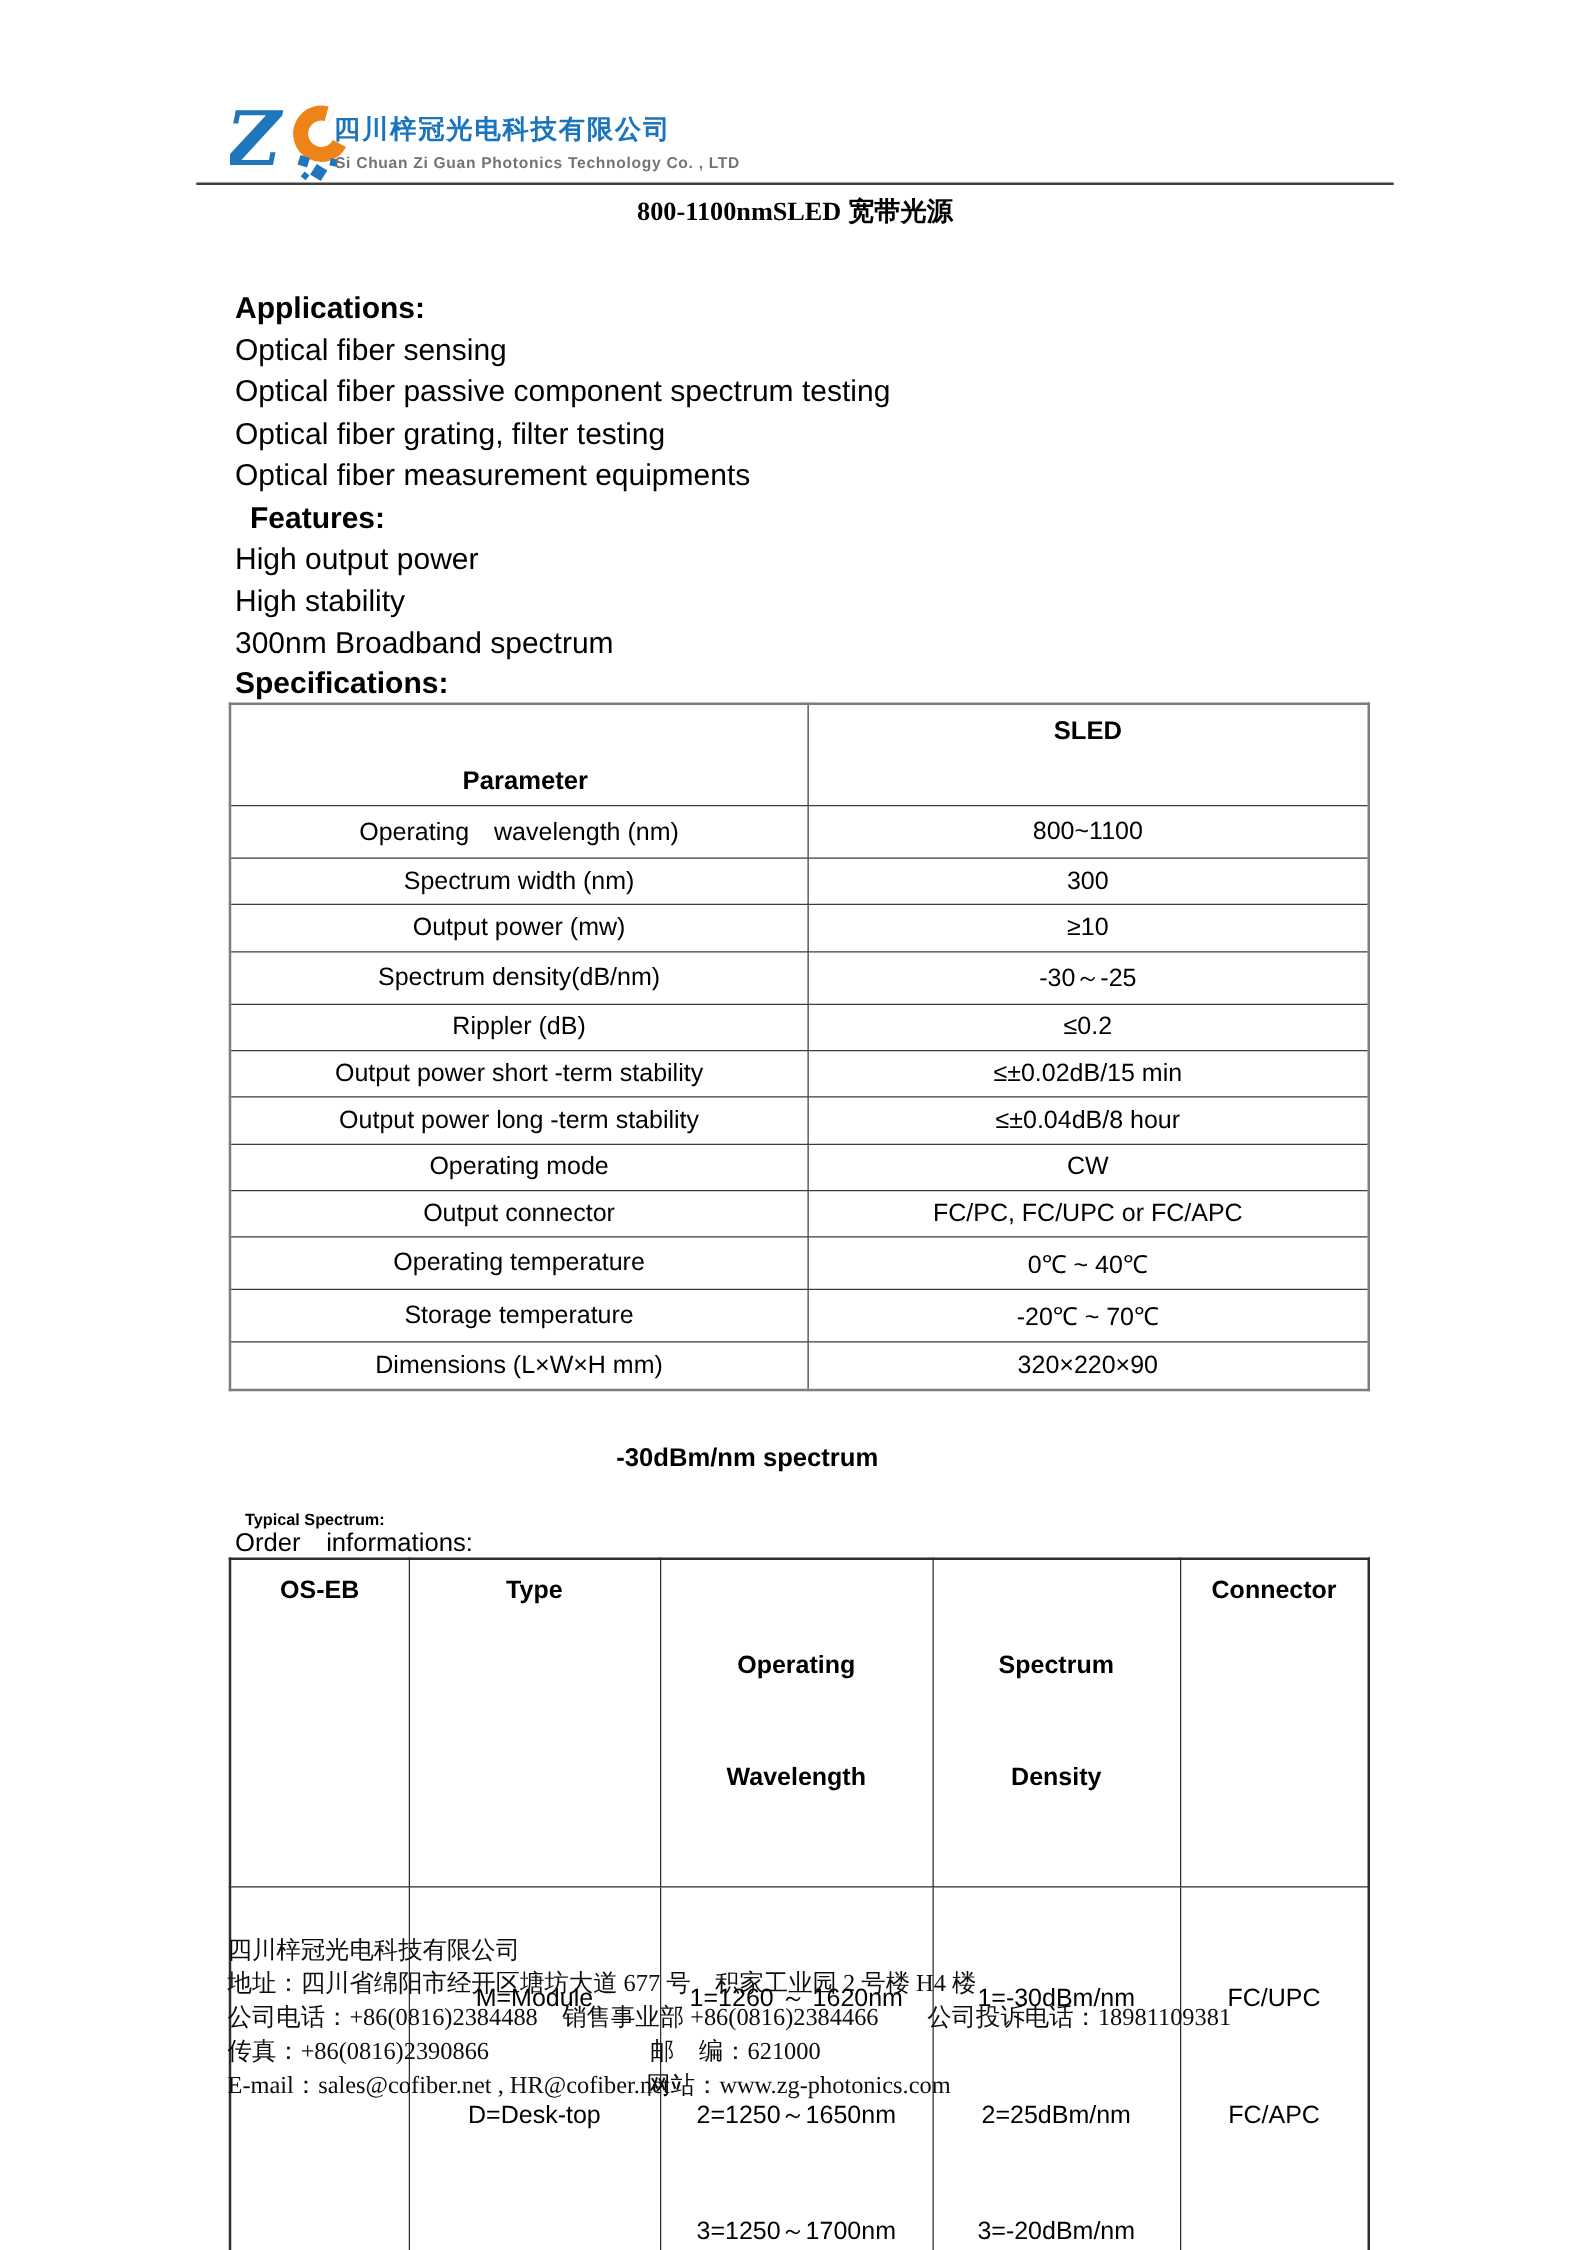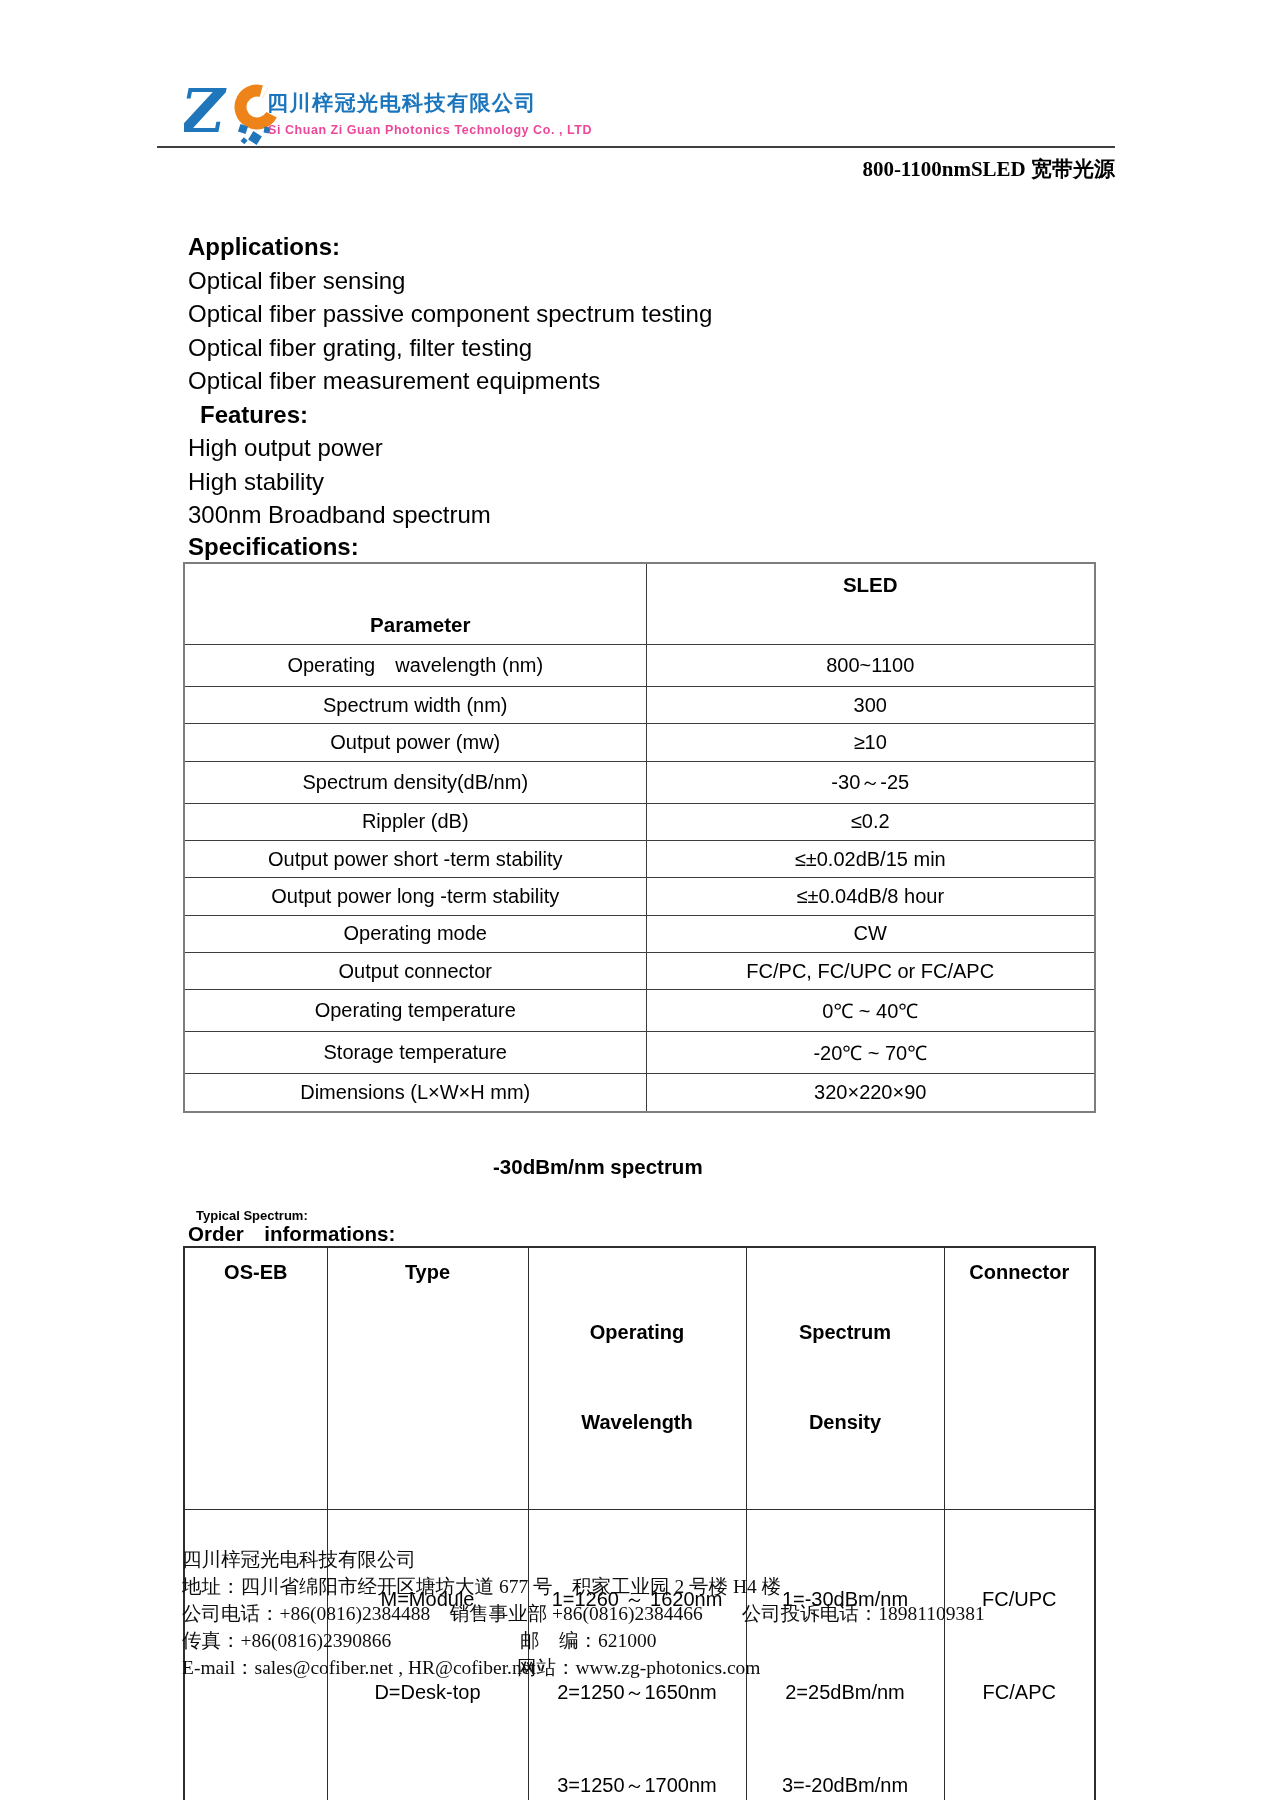--- a/index.html
+++ b/index.html
@@ -18,7 +18,7 @@
   }
   .en-name {
     left:268px; top:123px; font-size:12.5px; font-weight:bold;
-    color:#ec4899; letter-spacing:0.55px; white-space:pre;
+    color:#737373; letter-spacing:0.55px; white-space:pre;
   }
   .header-rule { left:157px; top:146px; width:958px; height:2px; background:#3f3f3f; }
   .doc-title {

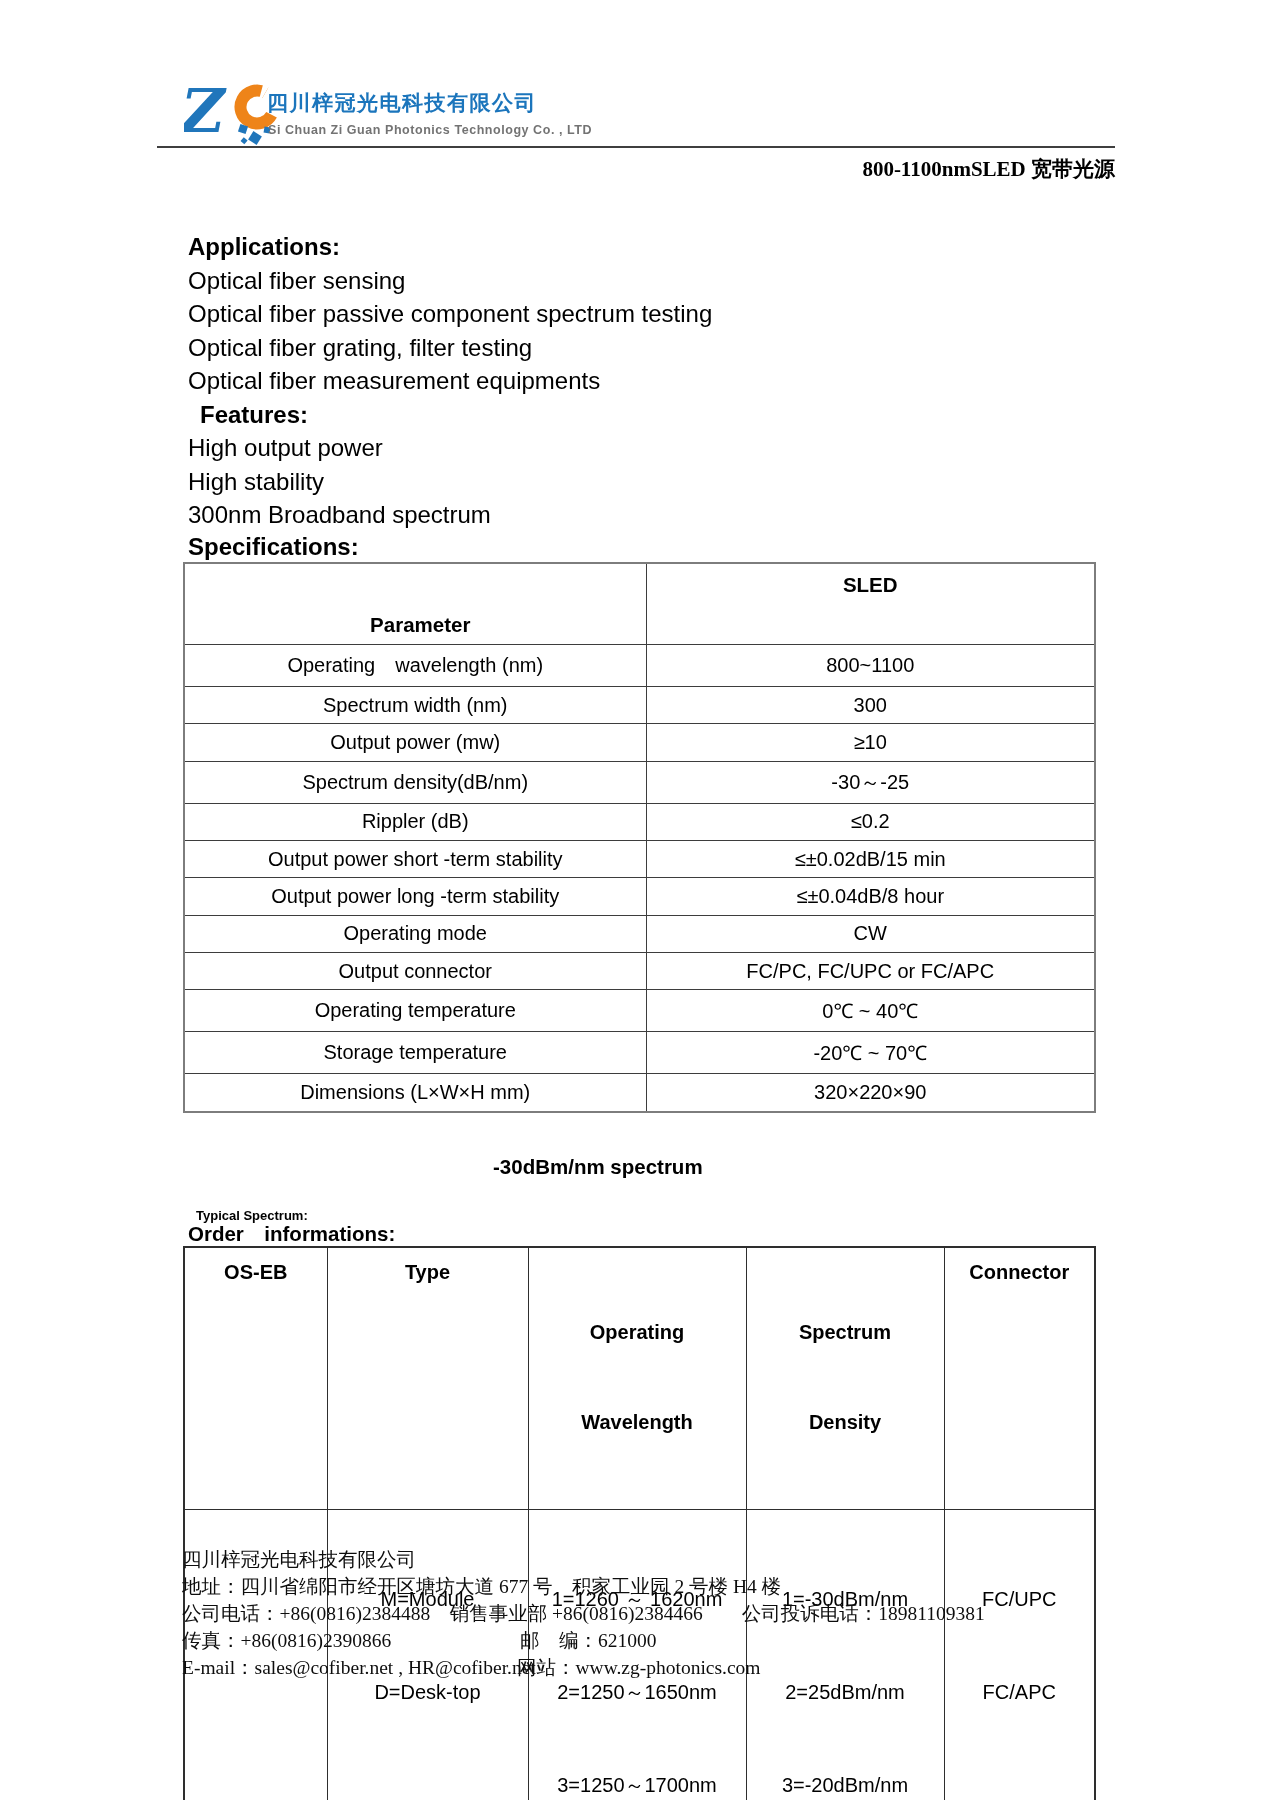--- a/index.html
+++ b/index.html
@@ -22,7 +22,7 @@
   }
   .header-rule { left:157px; top:146px; width:958px; height:2px; background:#3f3f3f; }
   .doc-title {
-    left:157px; top:155px; width:958px; text-align:right;
+    left:157px; top:155px; width:958px; text-align:center;
     font-family:"Liberation Serif", serif; font-weight:bold; font-size:21px;
     white-space:pre;
   }

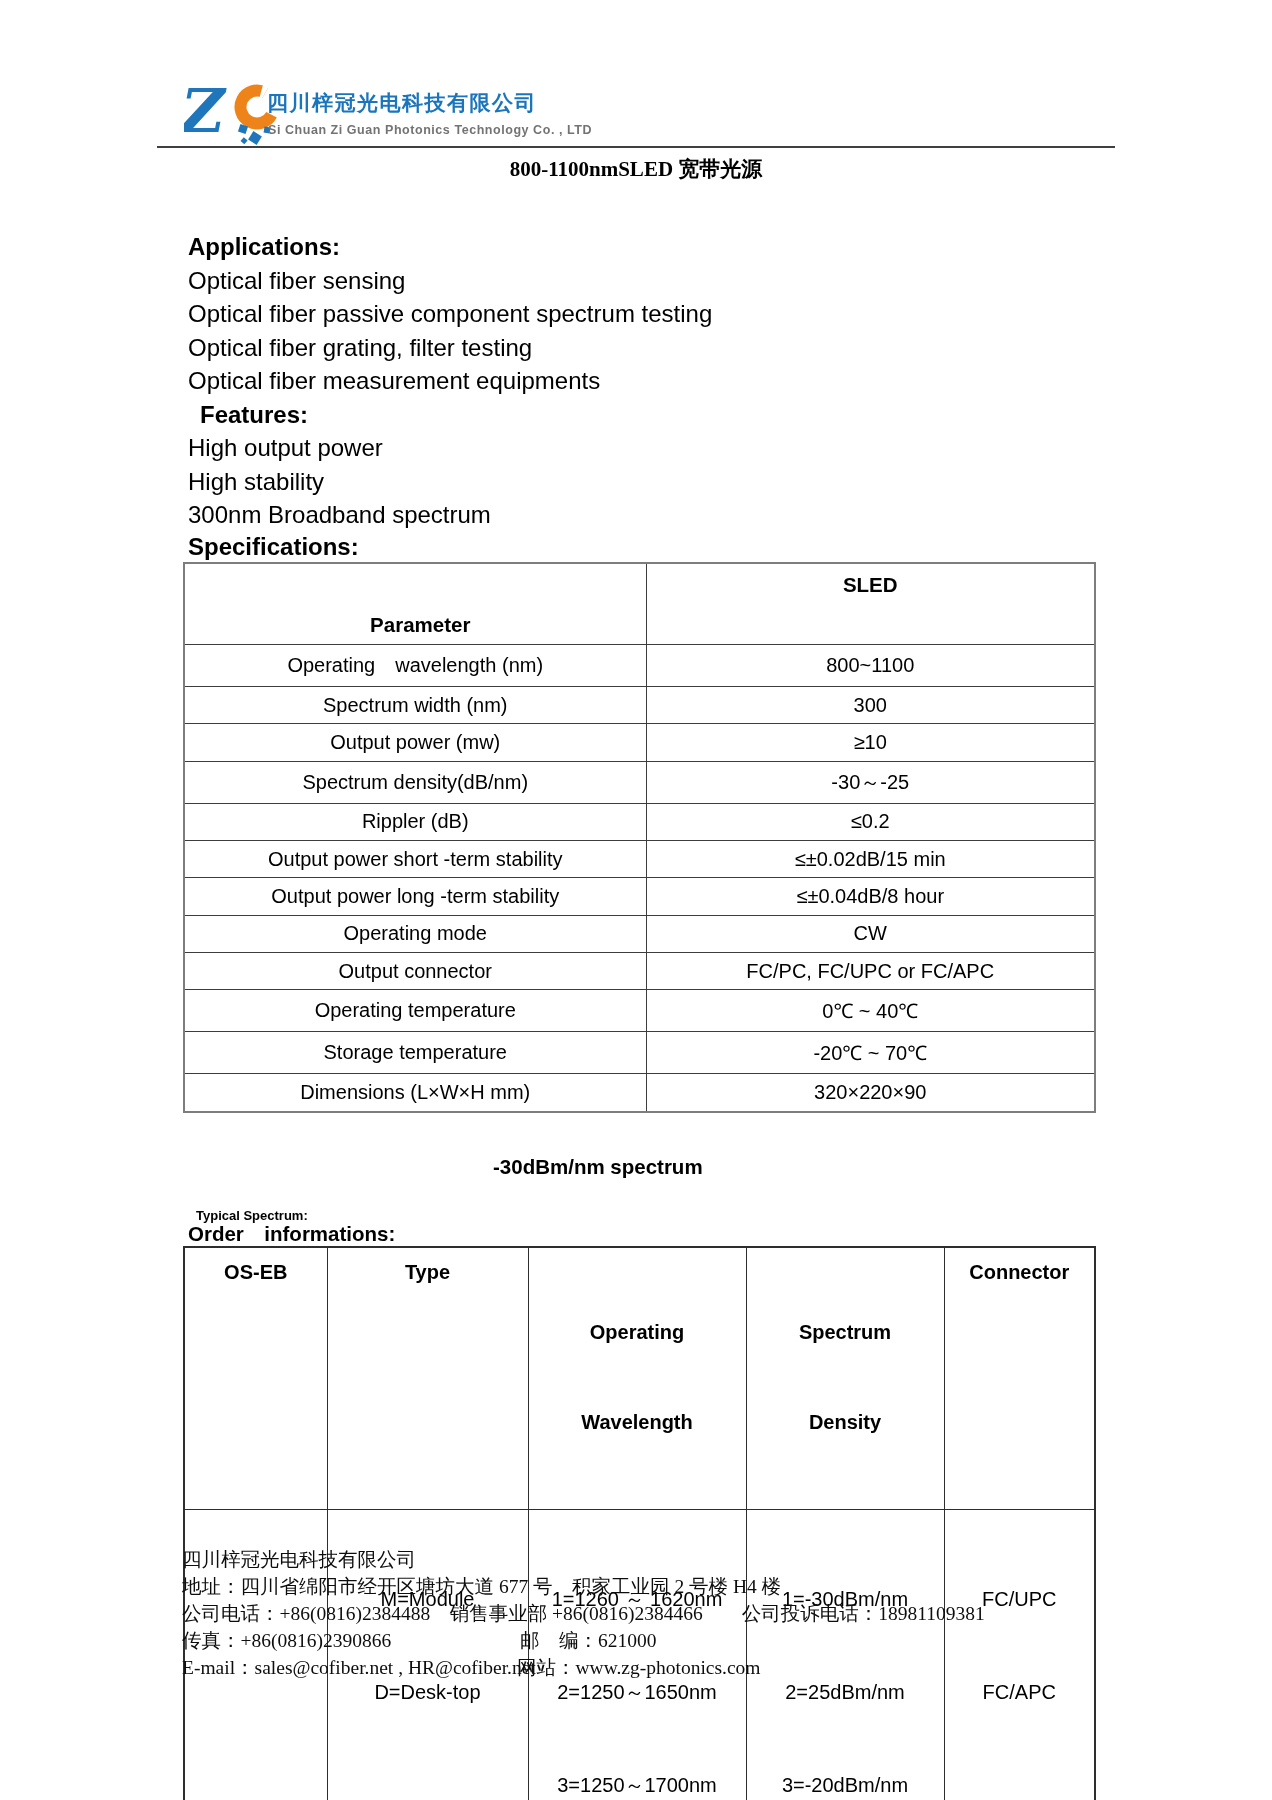--- a/index.html
+++ b/index.html
@@ -45,7 +45,7 @@
   
   .ts-label { left:196px; top:1208px; font-size:13px; font-weight:bold; }
   .ts-value { left:493px; top:1155px; font-size:20.5px; font-weight:bold; }
-  .order-heading { left:188px; top:1220px; font-size:20.5px; font-weight:bold; white-space:pre; }
+  .order-heading { left:188px; top:1220px; font-size:20.5px; font-weight:normal; white-space:pre; }
 
   
   .order-table {

